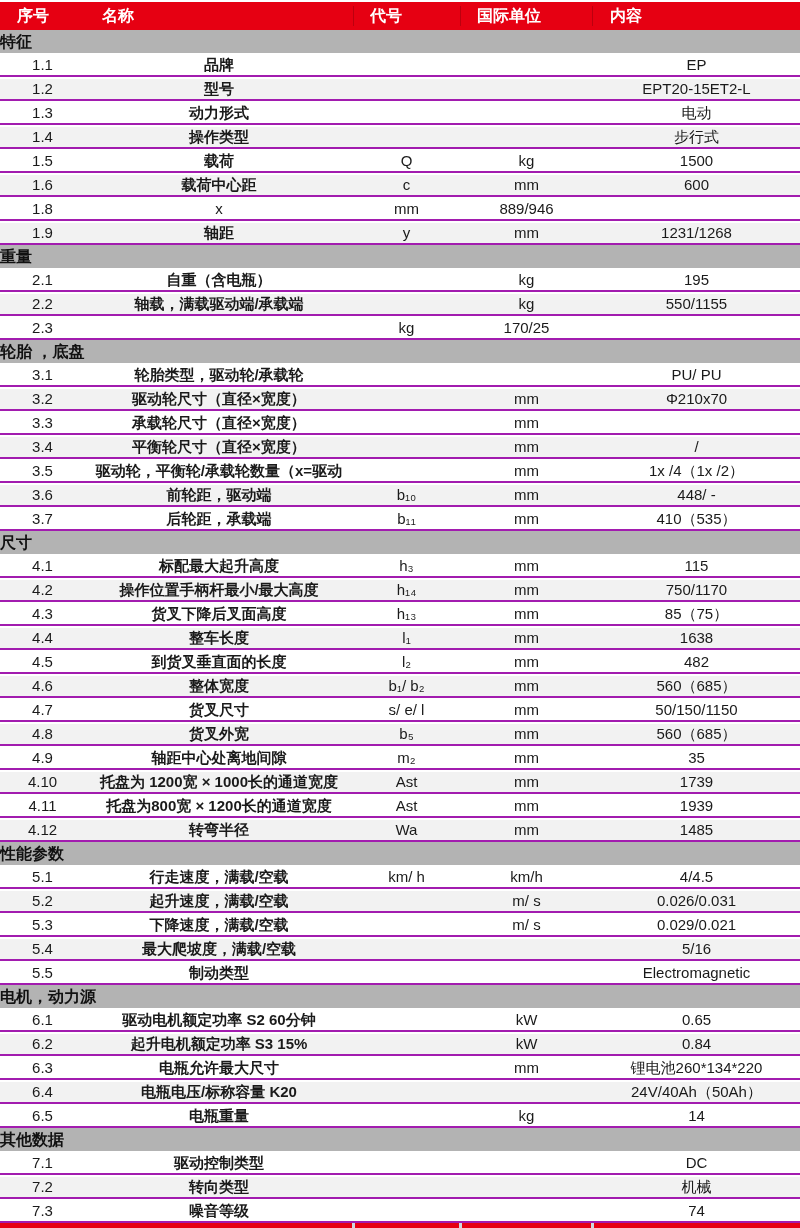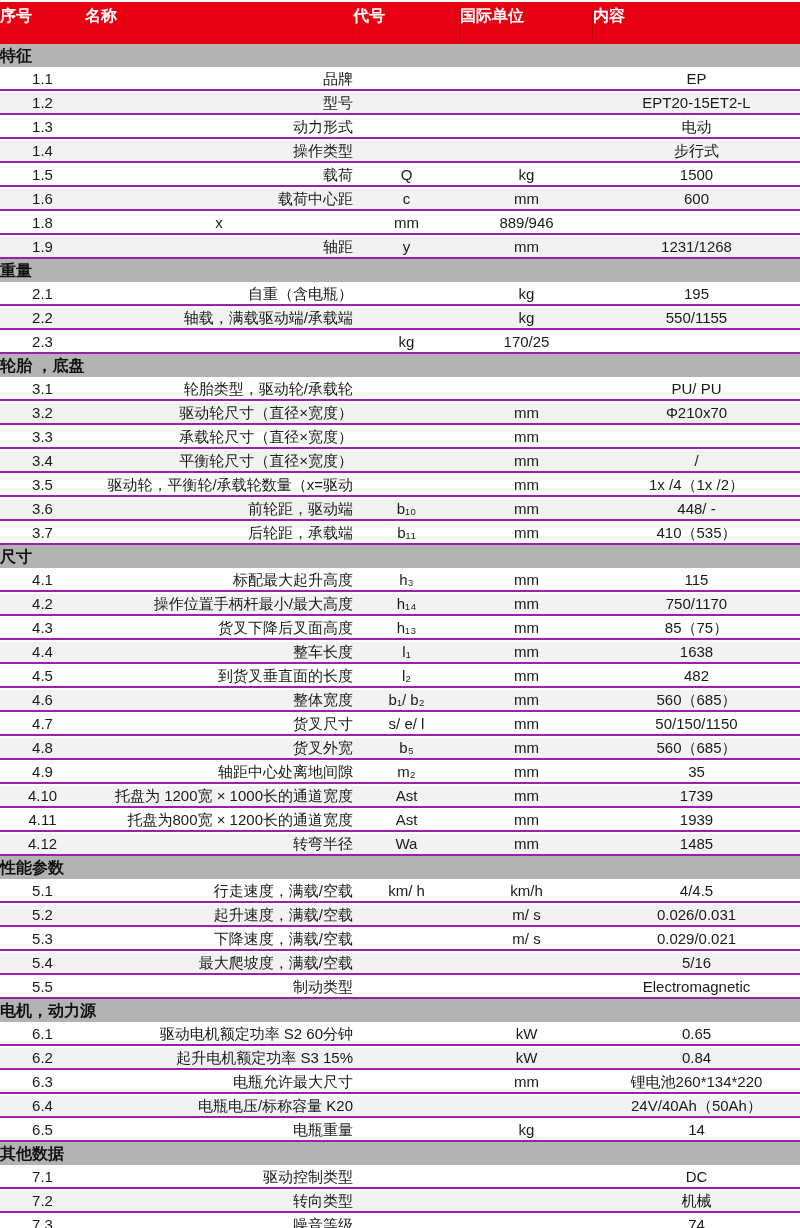--- a/index.html
+++ b/index.html
@@ -12,9 +12,9 @@
 
   
   .thead{
-    position:relative;height:42px;line-height:28px;
+    position:relative;height:28px;line-height:28px;
     background:var(--accent,#e60012);color:#fff;font-weight:bold;font-size:16px;
-    display:grid;grid-template-columns:85px 268px 107px 133px 207px;
+    display:grid;grid-template-columns:85px 268px 107px 133px 207px;padding-left:17px;
   }
   .thead .hc{white-space:nowrap;overflow:hidden;}
   .hdiv{position:absolute;top:4px;bottom:4px;width:1px;background:rgba(0,0,0,0.18);}

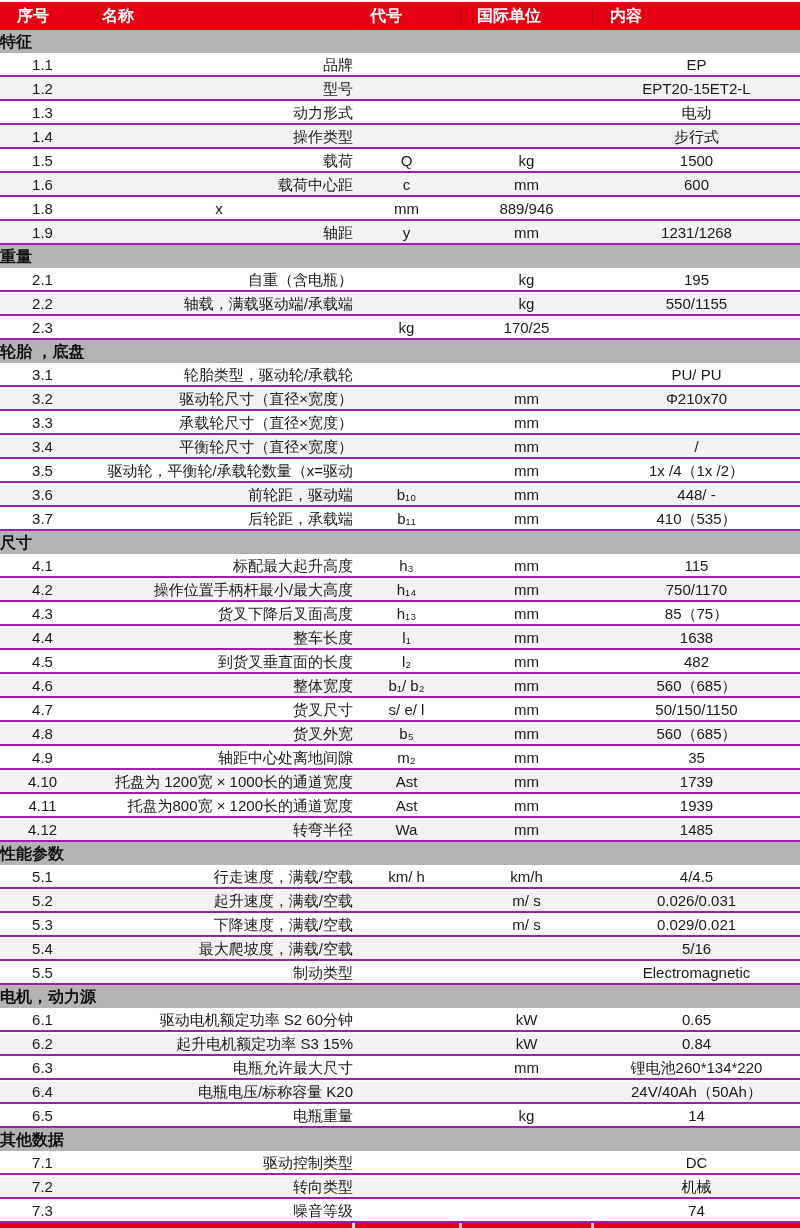--- a/index.html
+++ b/index.html
@@ -37,7 +37,7 @@
   .row.alt{background:var(--stripe,#f2f2f2);}
   .c{white-space:nowrap;overflow:hidden;}
   .c.no,.c.sym,.c.unit,.c.val{text-align:center;}
-  .c.name{text-align:right;}
+  .c.name{text-align:center;font-weight:bold;}
 
   
   .bottom-bar{position:relative;height:5px;background:var(--accent,#e60012);}

